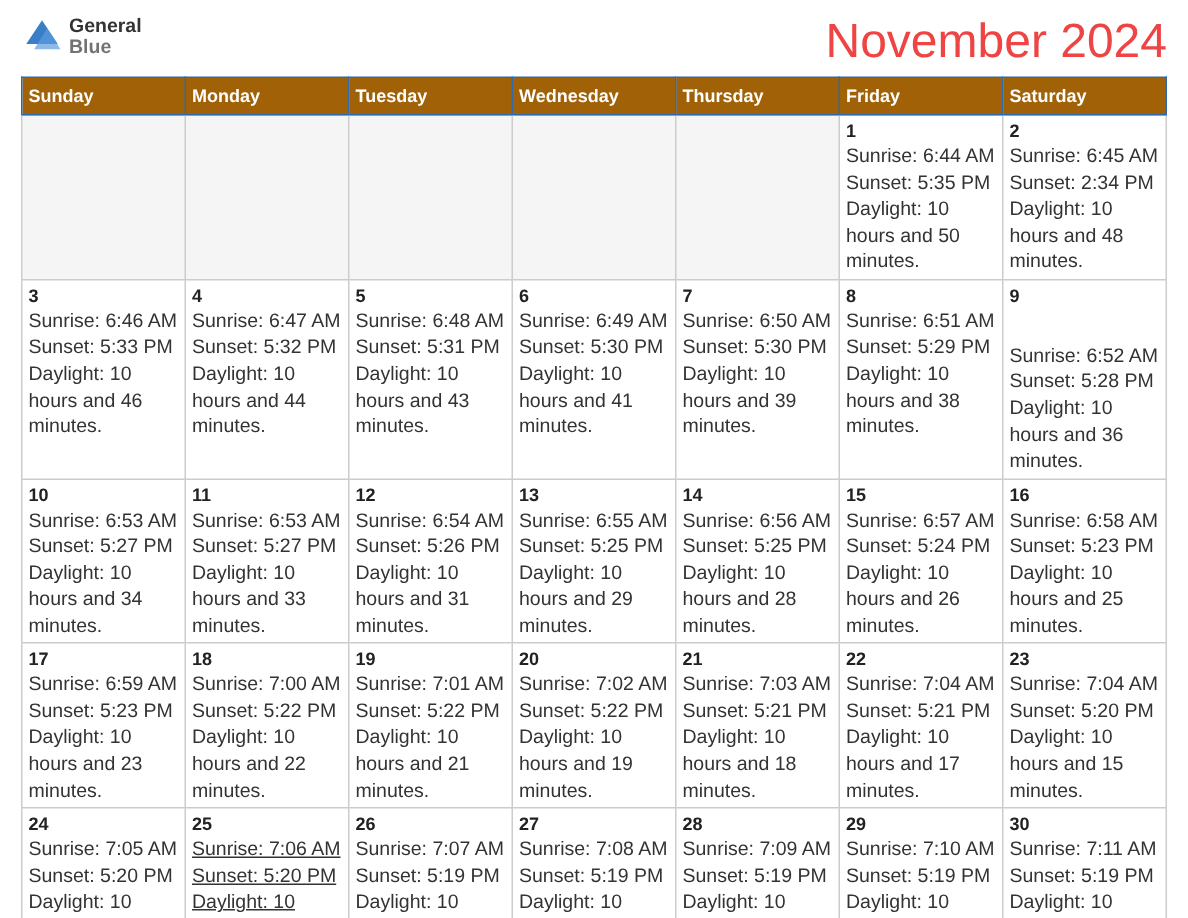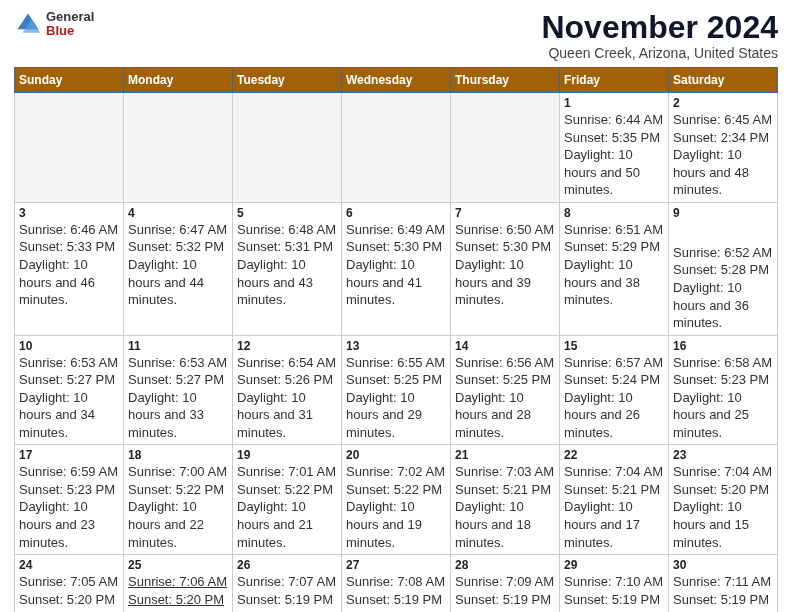--- a/index.html
+++ b/index.html
@@ -34,7 +34,7 @@
       line-height: 1.1;
     }
     .logo-general { color: #333; }
-    .logo-blue { color: #b91c1c; }
+    .logo-blue { color: #737373; }
     .logo-icon {
       width: 28px;
       height: 28px;

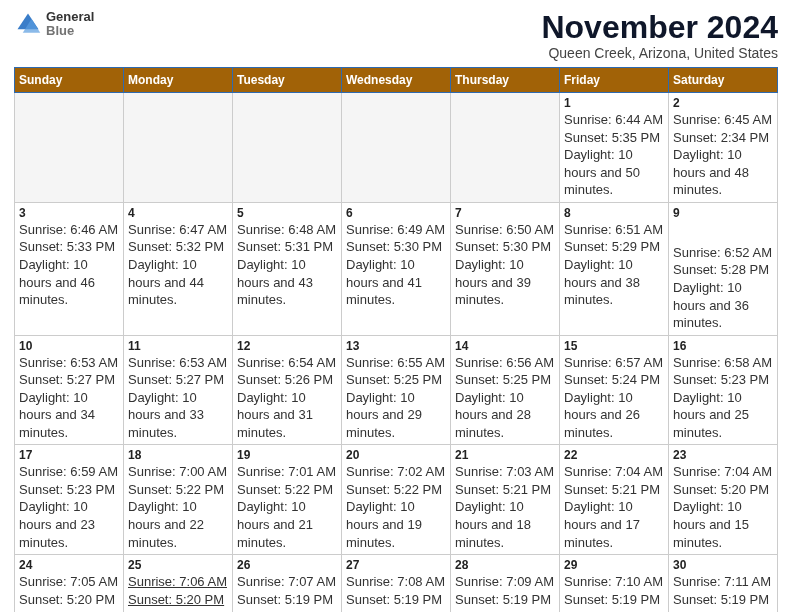--- a/index.html
+++ b/index.html
@@ -45,8 +45,8 @@
     }
     .month-title {
       font-size: 32px;
-      font-weight: bold;
-      color: #0f172a;
+      font-weight: normal;
+      color: #ef4444;
       line-height: 1.1;
     }
     .location {

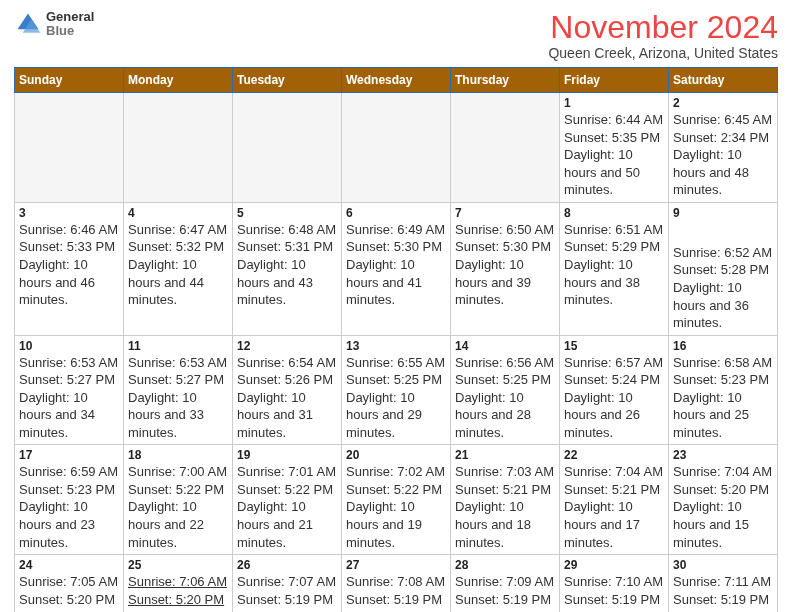--- a/index.html
+++ b/index.html
@@ -113,7 +113,6 @@
     </div>
     <div class="title-area">
       <div class="month-title">November 2024</div>
-      <div class="location">Queen Creek, Arizona, United States</div>
     </div>
   </div>
 

